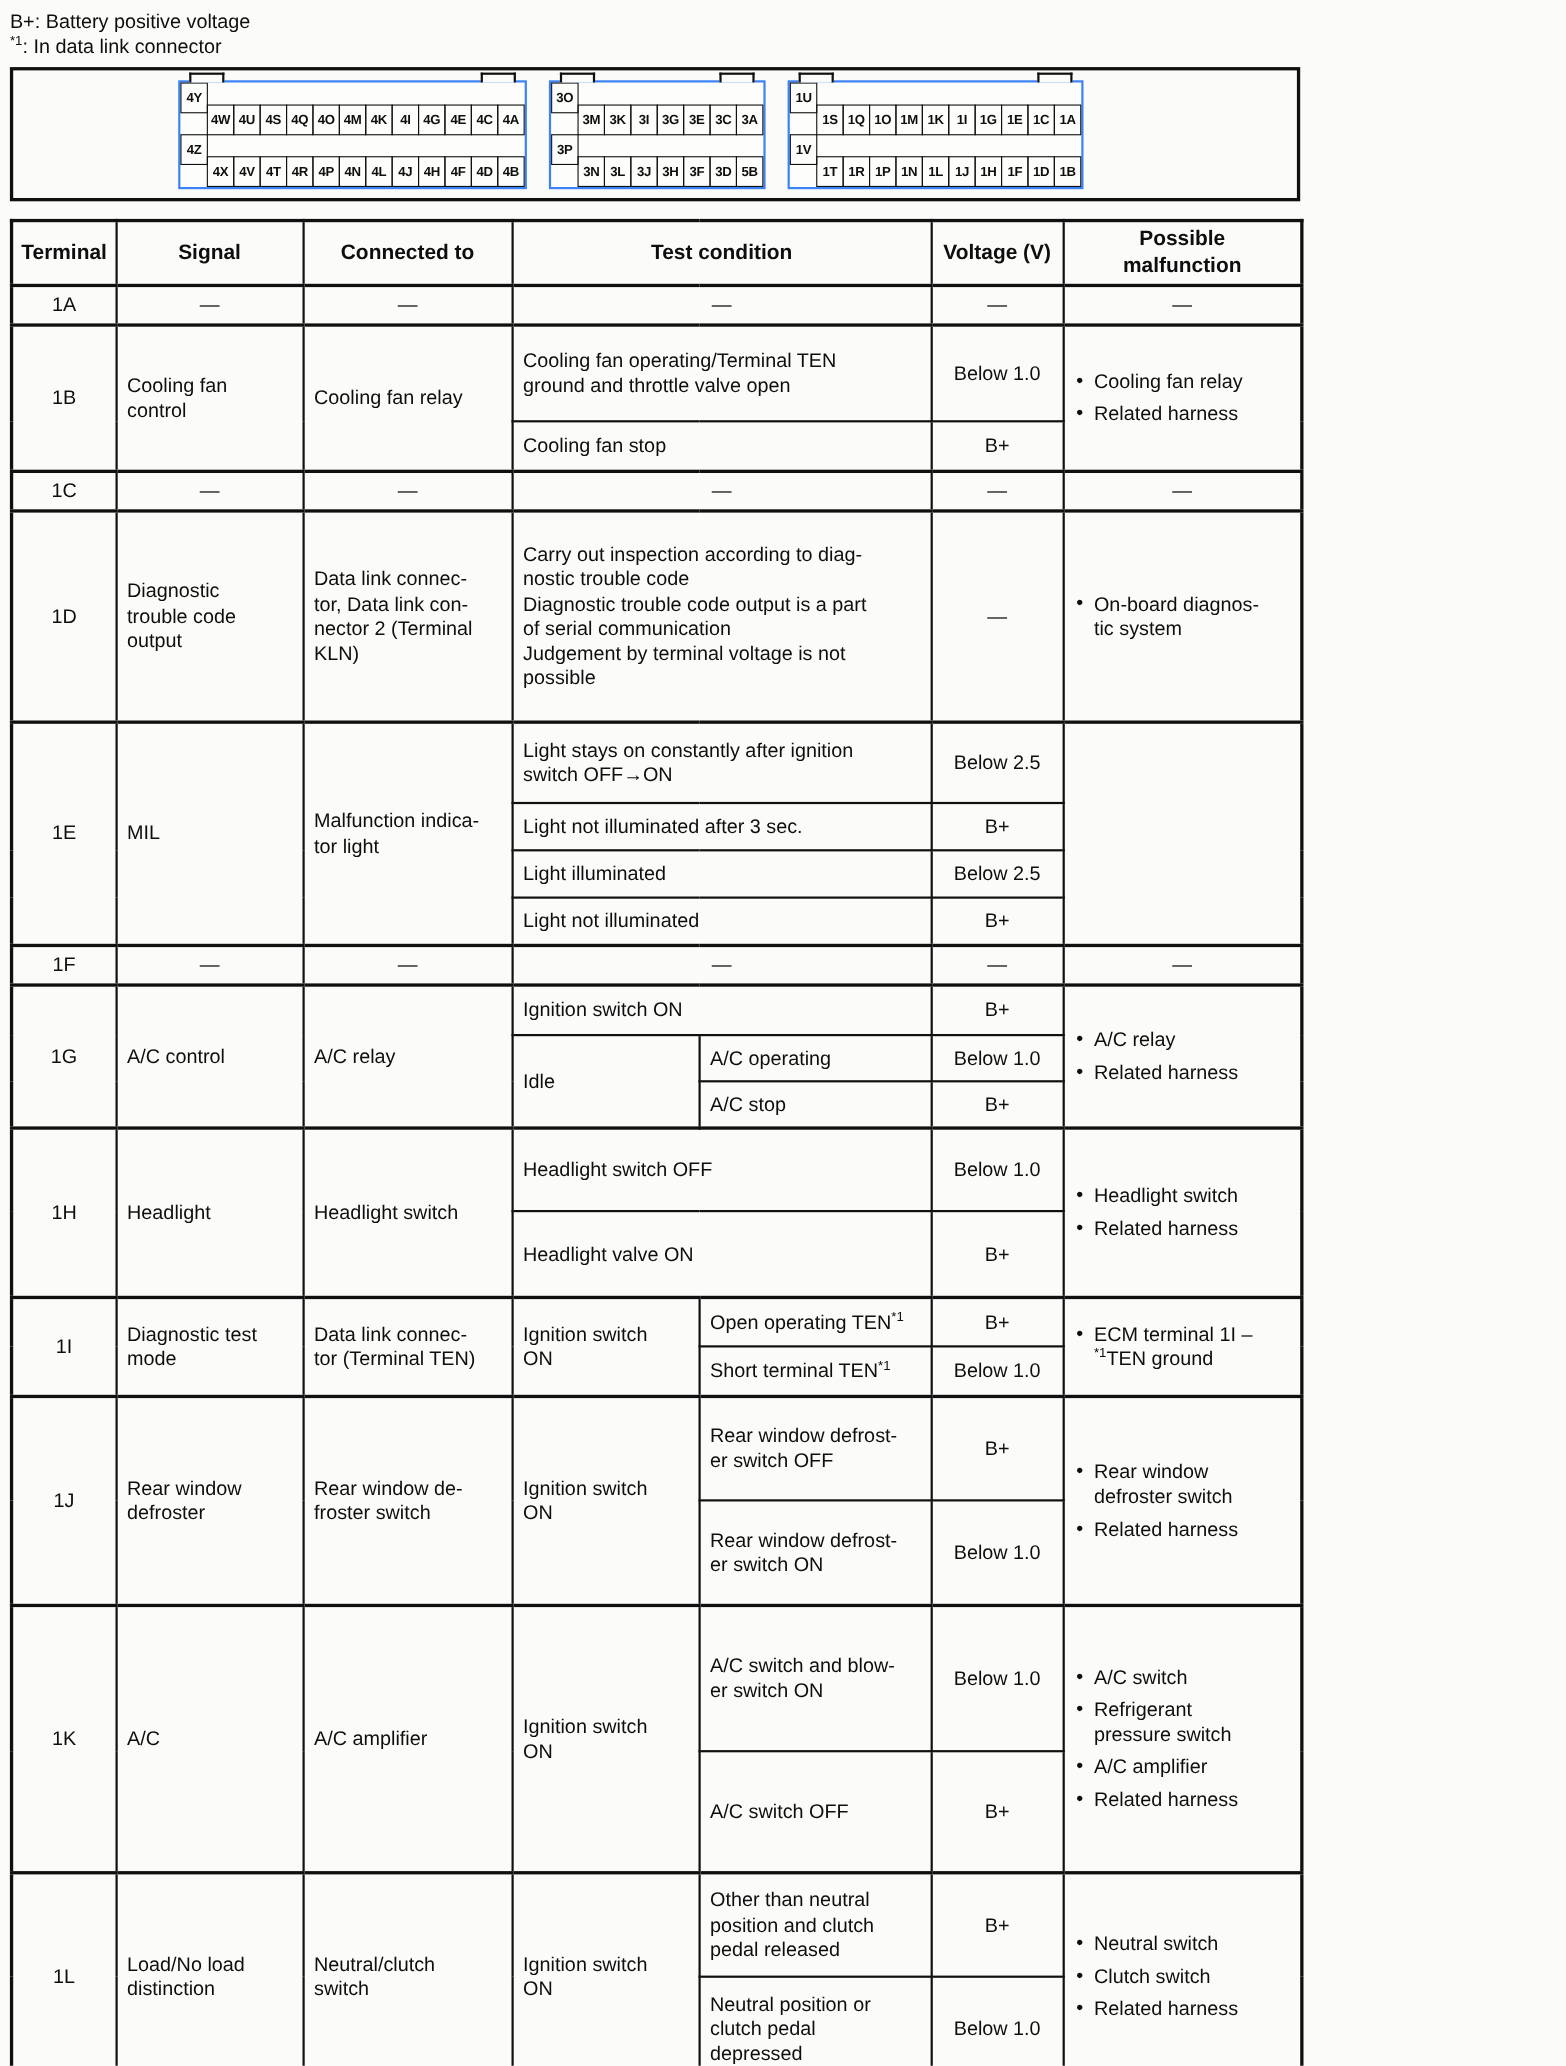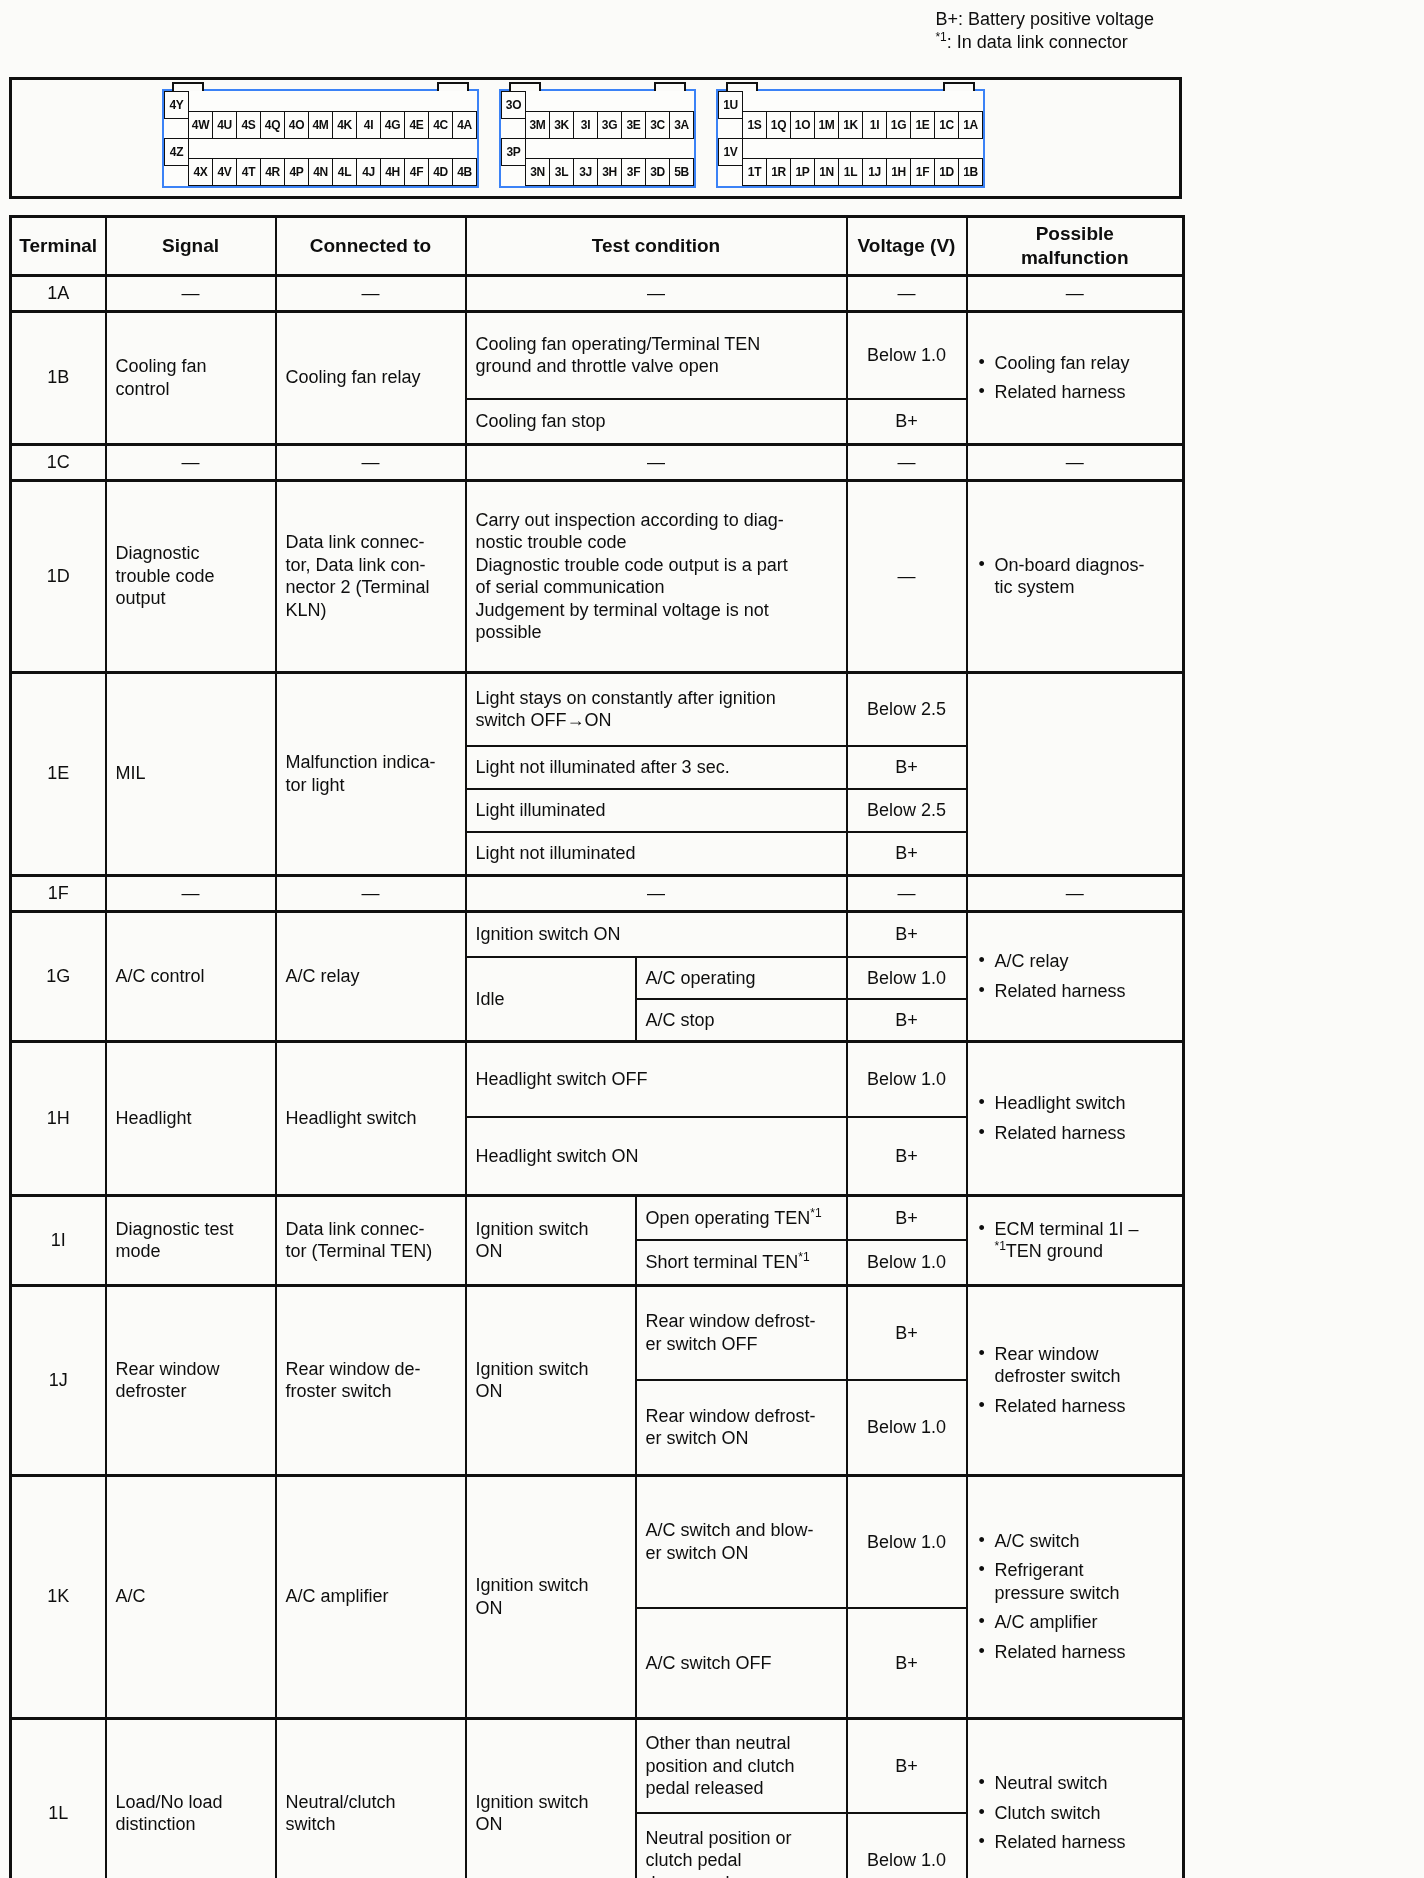--- a/index.html
+++ b/index.html
@@ -6,7 +6,7 @@
   body{width:1424px;background:#fbfbf9;font-family:"Liberation Sans",sans-serif;color:#0e0e0e;}
   .page{width:1424px;height:1878px;padding:8px 0 0 9px;box-sizing:border-box;overflow:hidden;position:relative;}
   .content{width:1173px;}
-  .legend{display:flex;justify-content:flex-end;font-size:18px;line-height:1.25;margin-bottom:24px;padding-right:28px;box-sizing:border-box;width:1173px;}
+  .legend{display:flex;justify-content:flex-start;font-size:18px;line-height:1.25;margin-bottom:8px;padding-right:28px;box-sizing:border-box;width:1173px;}
   .legend .lines{text-align:left;}
   sup.fn{font-size:12px;vertical-align:super;line-height:0;}
   .connector-box{width:1173px;height:122px;border:3px solid #101010;display:flex;align-items:center;padding-left:150px;gap:20px;box-sizing:border-box;}

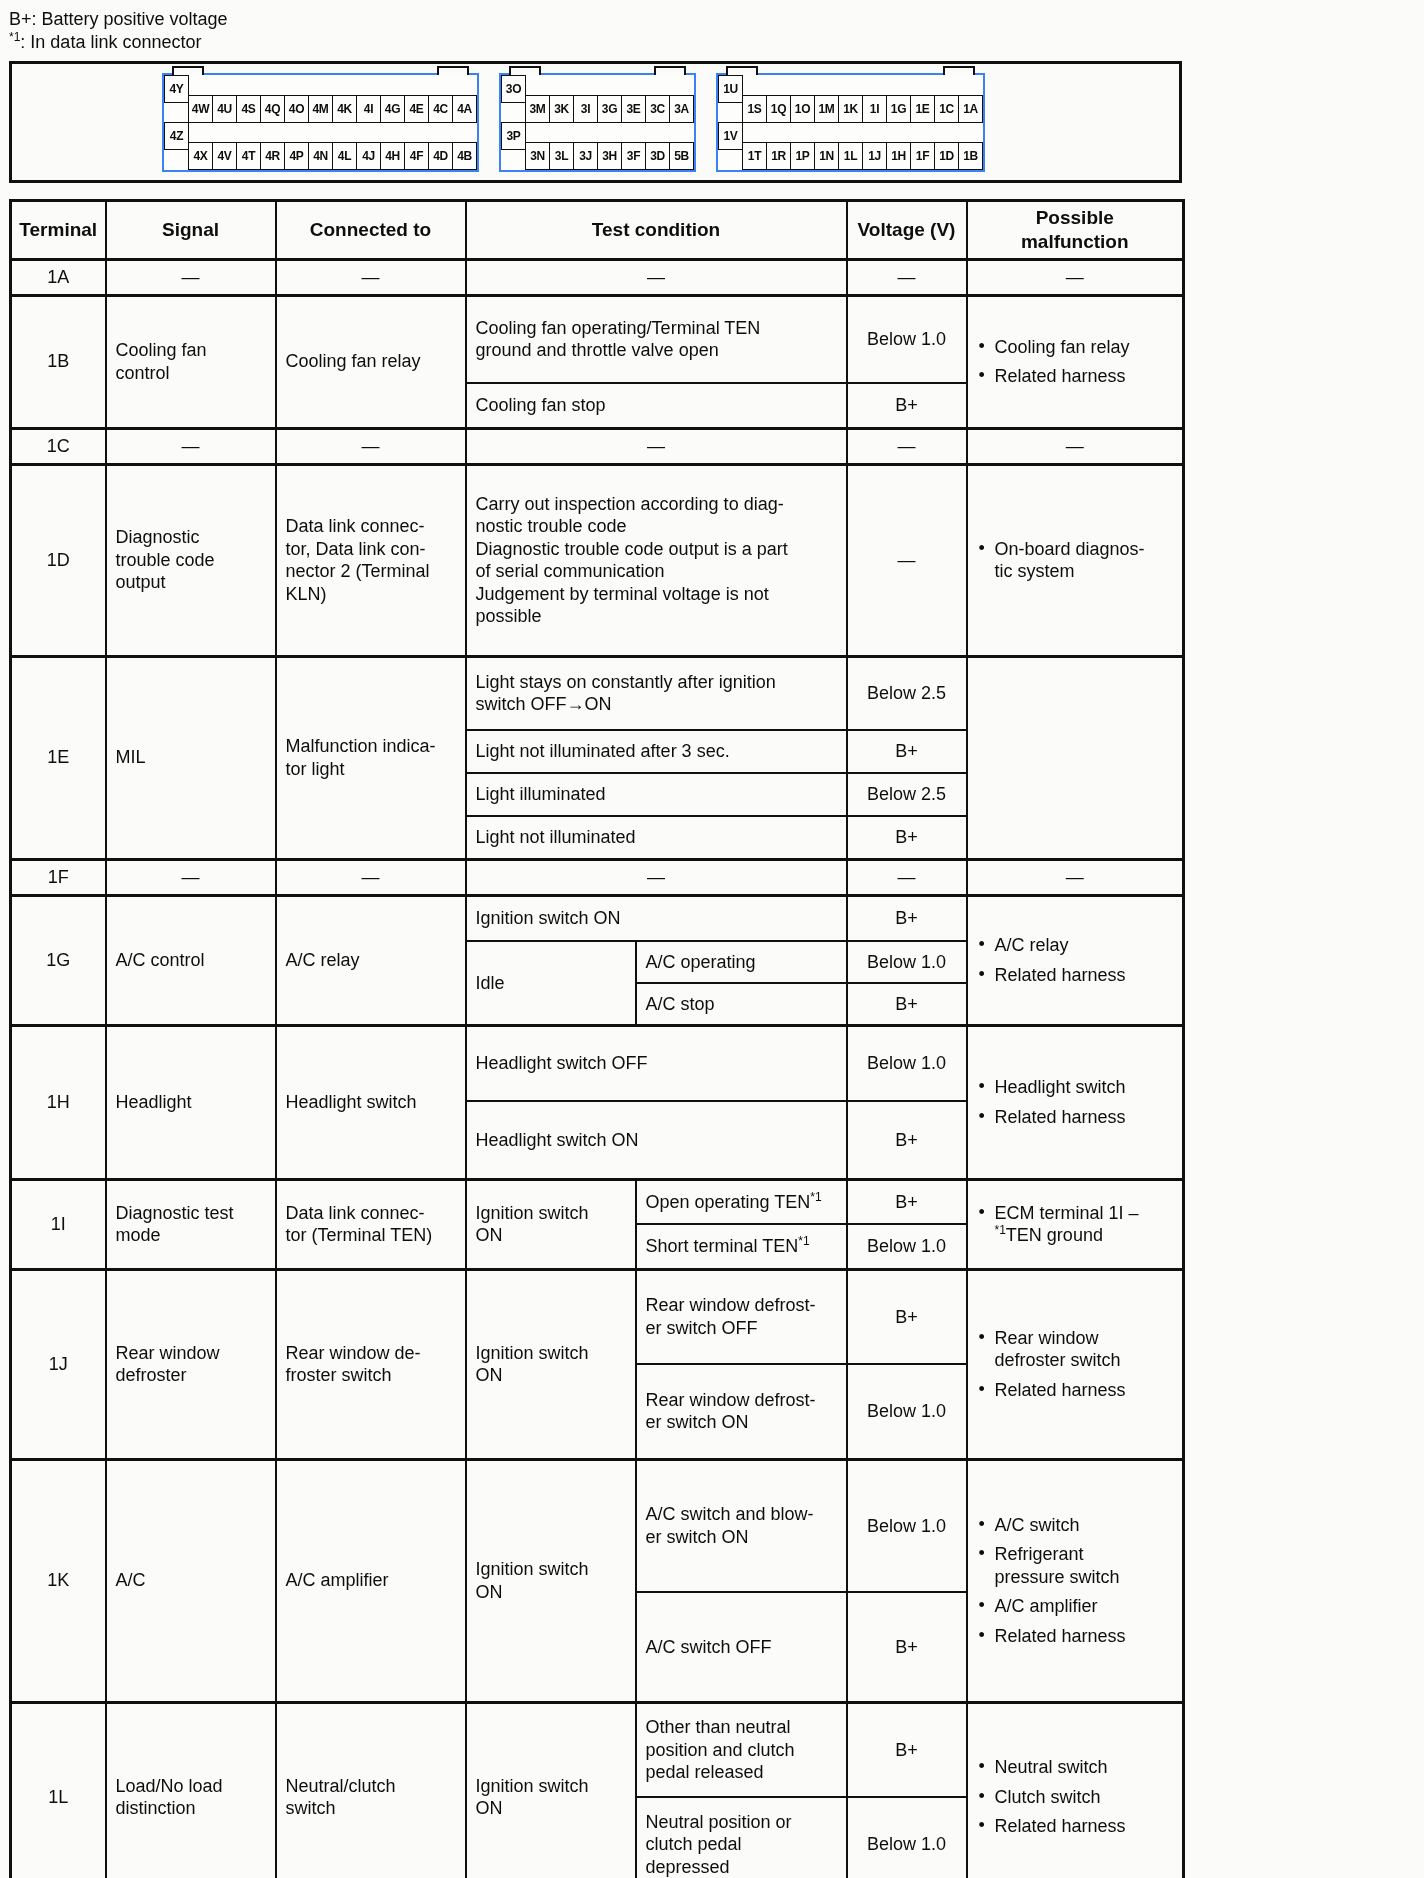--- a/index.html
+++ b/index.html
@@ -292,7 +292,7 @@
         </td>
       </tr>
       <tr class="rh78">
-        <td class="pre" colspan="2">Headlight switch ON</td>
+        <td class="pre" colspan="2">Headlight valve ON</td>
         <td class="c">B+</td>
       </tr>
 

